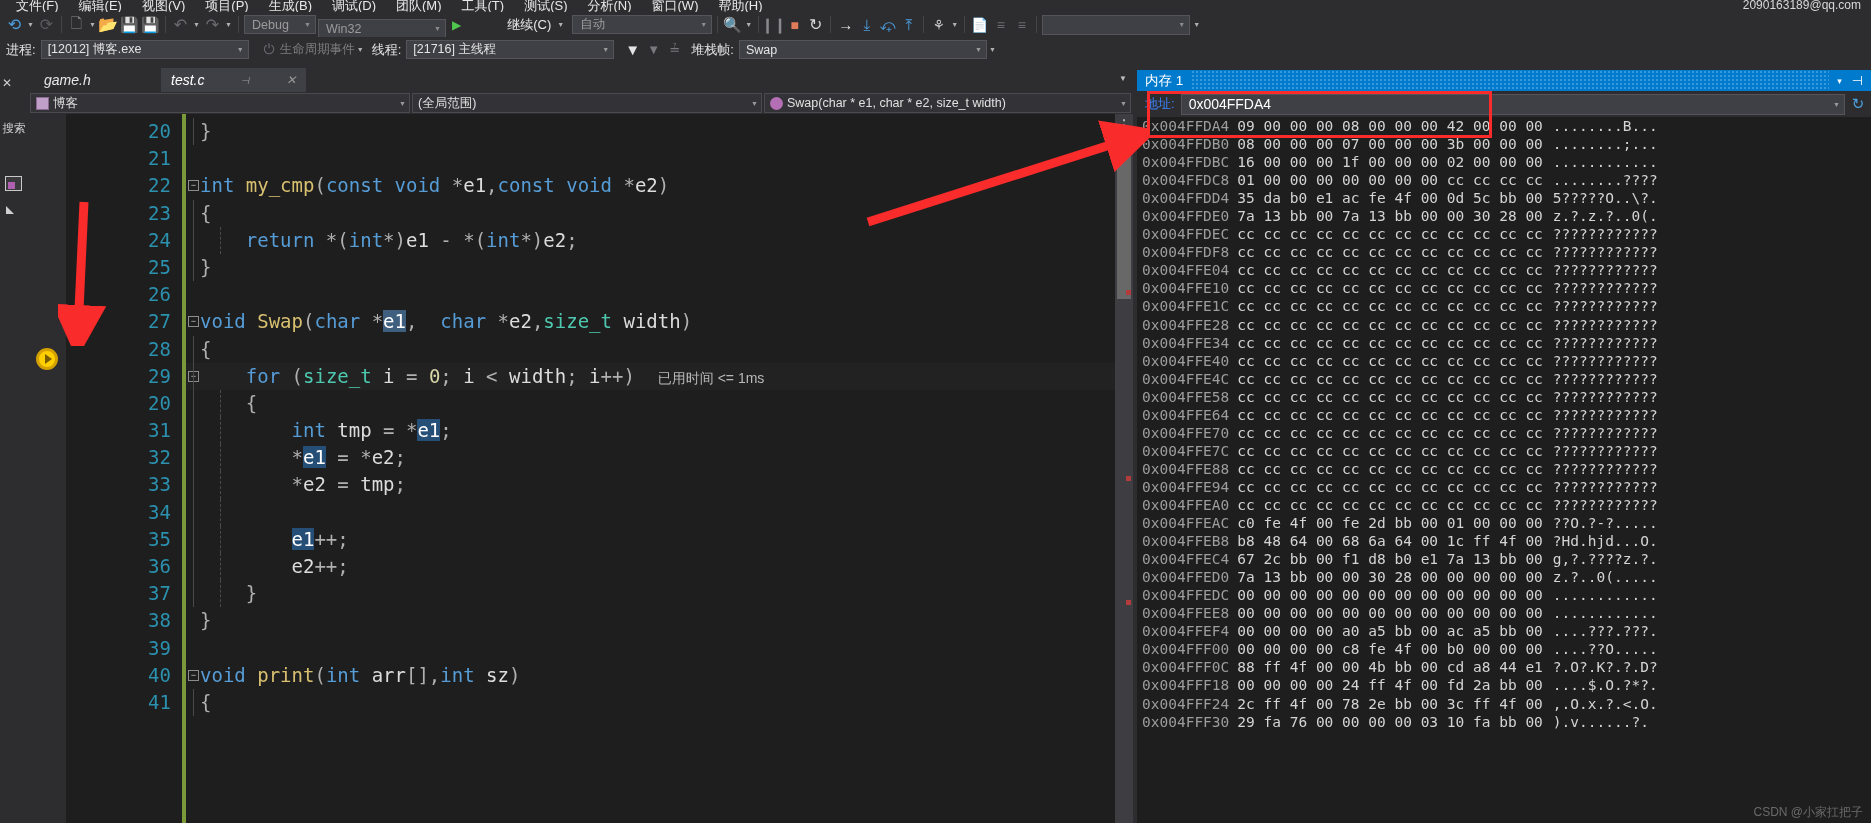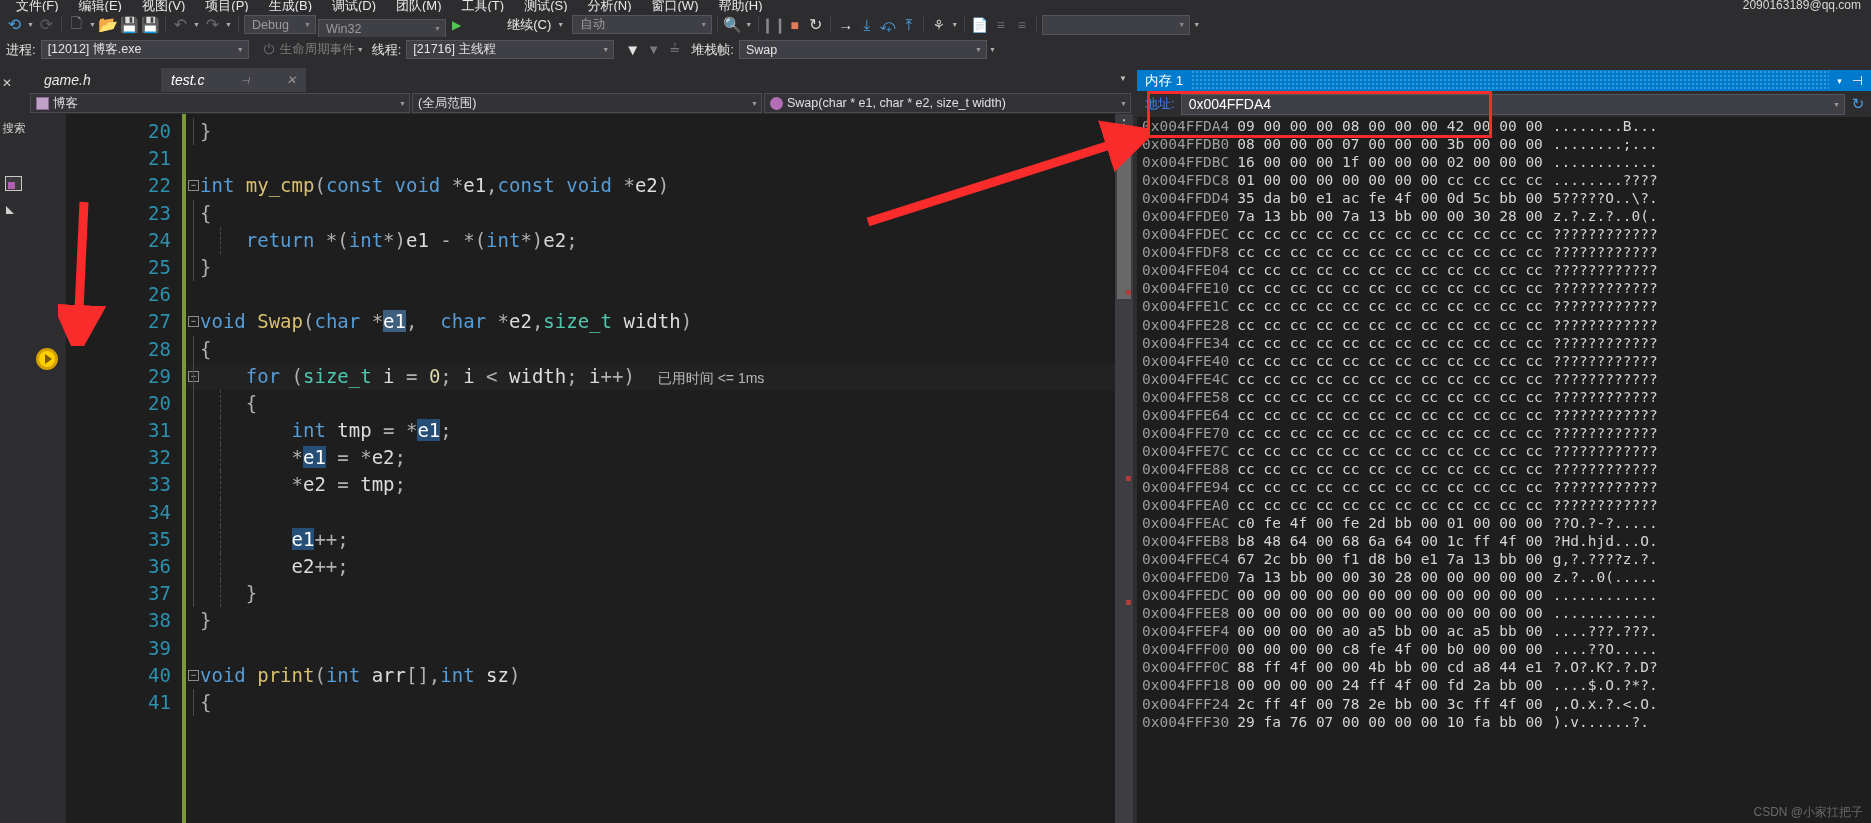--- a/index.html
+++ b/index.html
@@ -520,7 +520,7 @@
           <div class="mrow"><span class="ma">0x004FFF0C</span><span class="mh">88 ff 4f 00 00 4b bb 00 cd a8 44 e1</span><span class="mt">?.O?.K?.?.D?</span></div>
           <div class="mrow"><span class="ma">0x004FFF18</span><span class="mh">00 00 00 00 24 ff 4f 00 fd 2a bb 00</span><span class="mt">....$.O.?*?.</span></div>
           <div class="mrow"><span class="ma">0x004FFF24</span><span class="mh">2c ff 4f 00 78 2e bb 00 3c ff 4f 00</span><span class="mt">,.O.x.?.&lt;.O.</span></div>
-          <div class="mrow"><span class="ma">0x004FFF30</span><span class="mh">29 fa 76 07 00 00 00 00 10 fa bb 00</span><span class="mt">).v......?.</span></div>
+          <div class="mrow"><span class="ma">0x004FFF30</span><span class="mh">29 fa 76 00 00 00 00 03 10 fa bb 00</span><span class="mt">).v......?.</span></div>
         </div>
     </div>
     <div class="wm">CSDN @小家扛把子</div>

